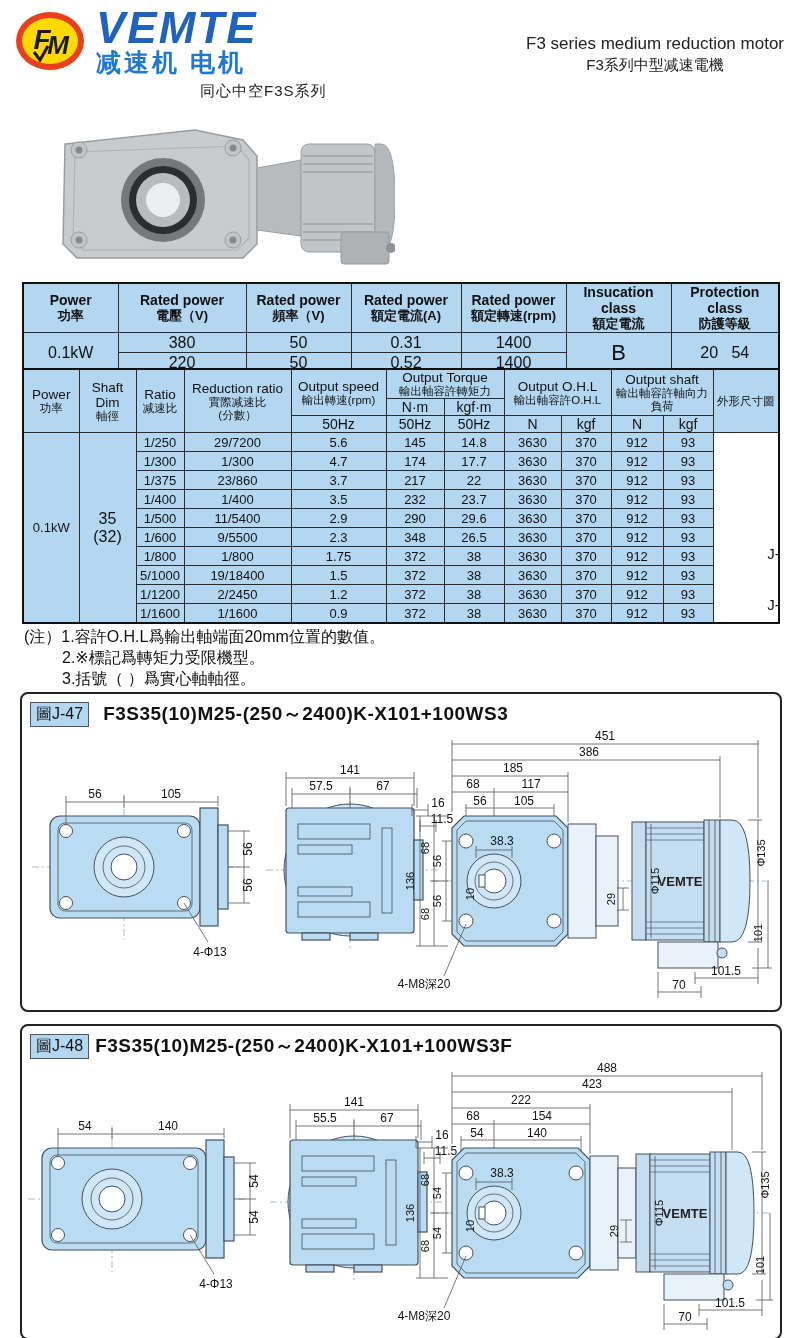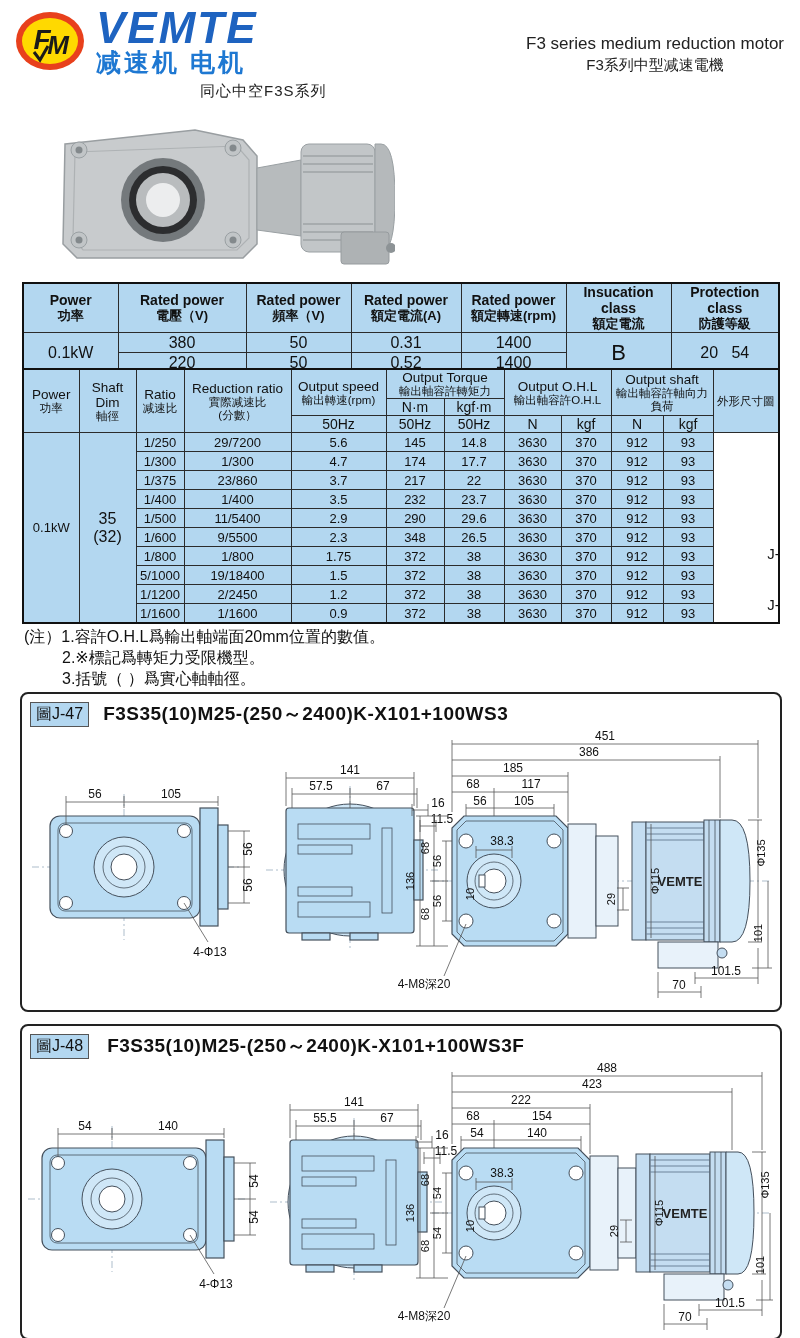--- a/index.html
+++ b/index.html
@@ -596,7 +596,7 @@
   <div class="figbox" id="box-j48">
     <div class="figtitle">
       <span class="figbadge">圖J-48</span>
-      <span class="figname" style="margin-left:18px;">F3S35(10)M25-(250～2400)K-X101+100WS3F</span>
+      <span class="figname" style="margin-left:6px;">F3S35(10)M25-(250～2400)K-X101+100WS3F</span>
     </div>
     <svg width="752" height="272" viewBox="0 0 752 272">
 

